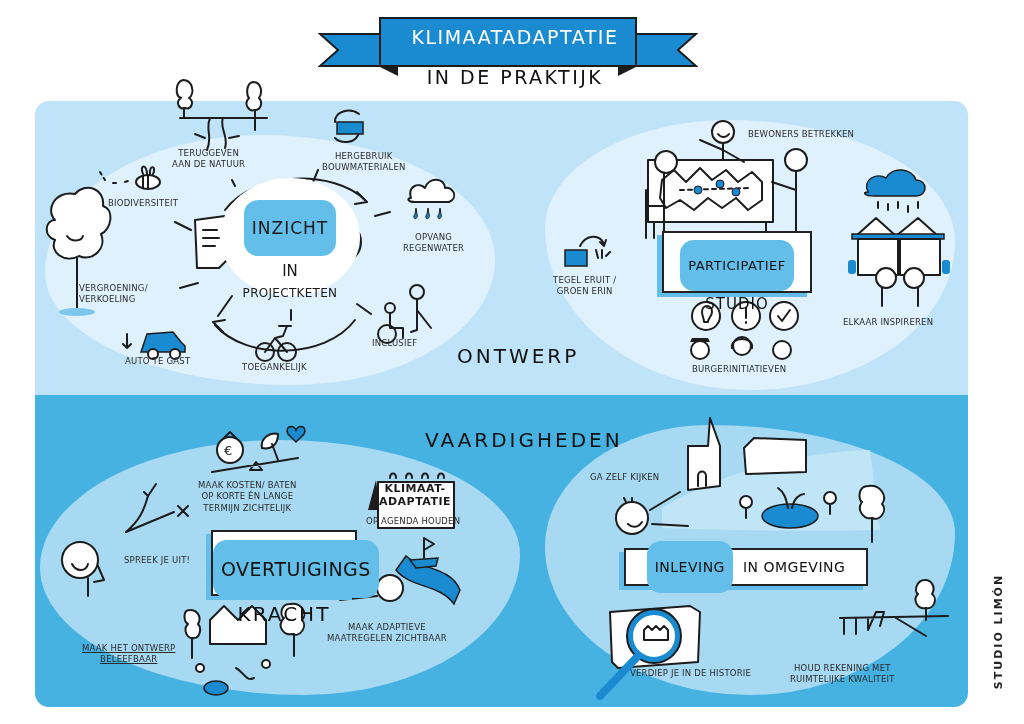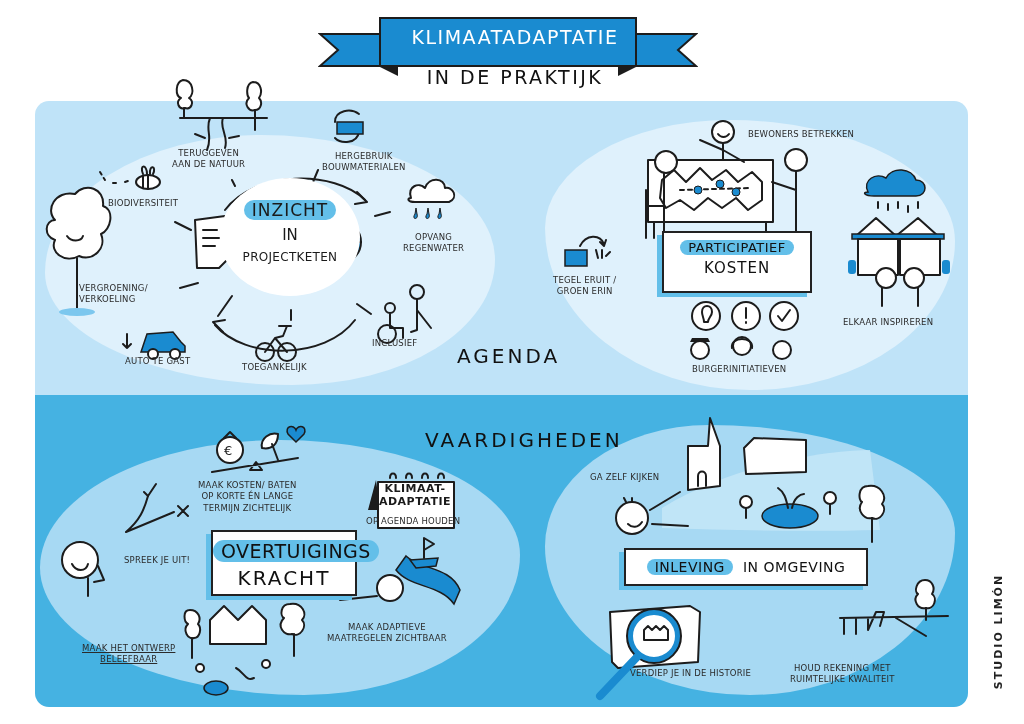--- a/index.html
+++ b/index.html
@@ -28,7 +28,7 @@
   .section-head { position: absolute; font-size: 20px; letter-spacing: 3px; color: #111; }
 
   
-  .hl { display: inline-block; background: #63bfe9; border-radius: 14px; padding: 0 8px; }
+  .hl { display: inline-block; background: #63bfe9; border-radius: 14px; padding: 18px 8px; }
   .box { position: absolute; background: #fff; border: 2px solid #222; text-align: center; color: #111; box-shadow: -5px 4px 0 #63bfe9; }
 
   #inzicht { left: 220px; top: 178px; width: 140px; height: 118px; background: #fff; border-radius: 50%; text-align: center; }

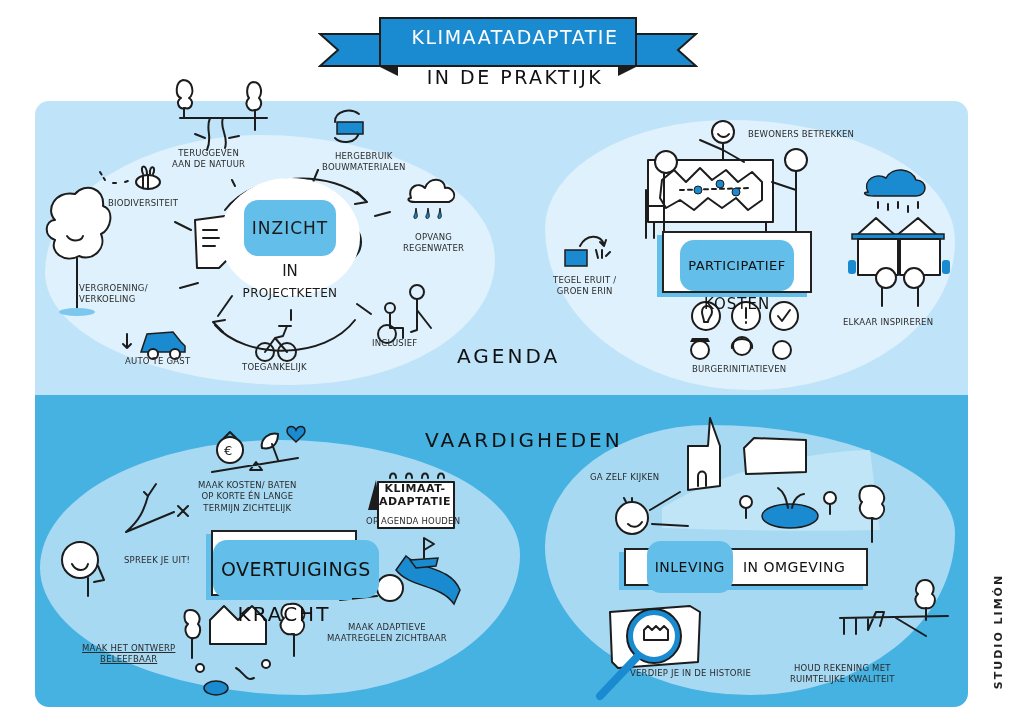--- a/index.html
+++ b/index.html
@@ -201,7 +201,7 @@
 
 <div id="participatief" class="box">
   <div class="l1"><span class="hl">PARTICIPATIEF</span></div>
-  <div class="l2">KOSTEN</div>
+  <div class="l2">STUDIO</div>
 </div>
 
 <div class="label" style="left:748px; top:129px;">BEWONERS BETREKKEN</div>

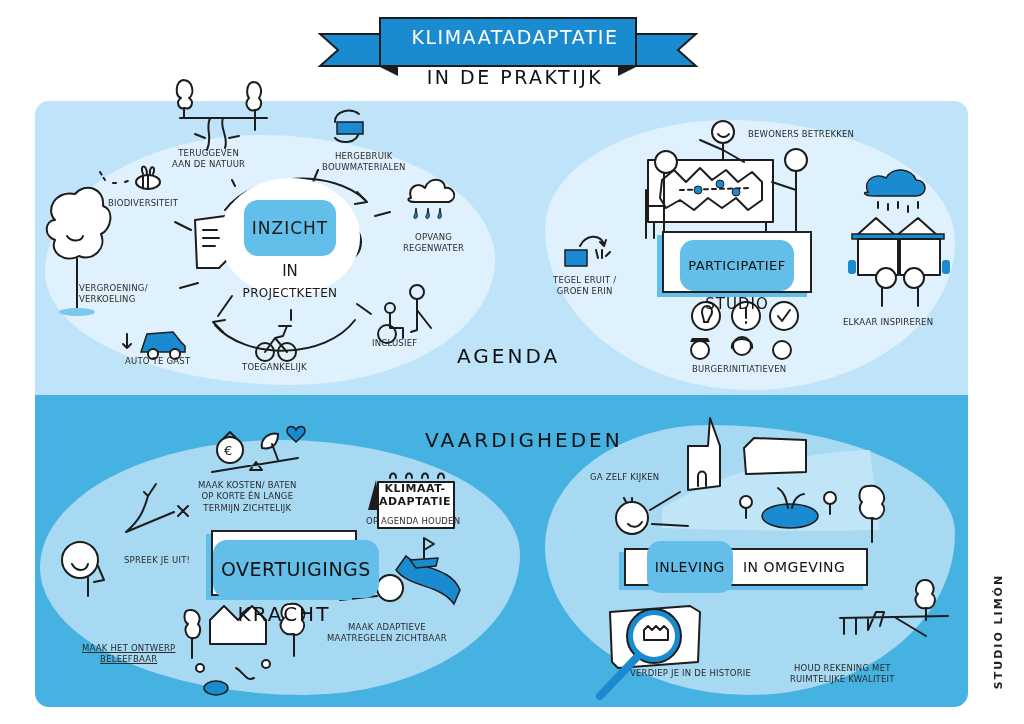--- a/index.html
+++ b/index.html
@@ -74,7 +74,7 @@
 <div id="blob-bl" class="blob"></div>
 <div id="blob-br" class="blob"></div>
 
-<div class="section-head" style="left:457px; top:344px;">AGENDA</div>
+<div class="section-head" style="left:457px; top:344px;">ONTWERP</div>
 <div class="section-head" style="left:425px; top:428px;">VAARDIGHEDEN</div>
 
 <svg class="abs" style="left:35px; top:70px;" width="480" height="310">

